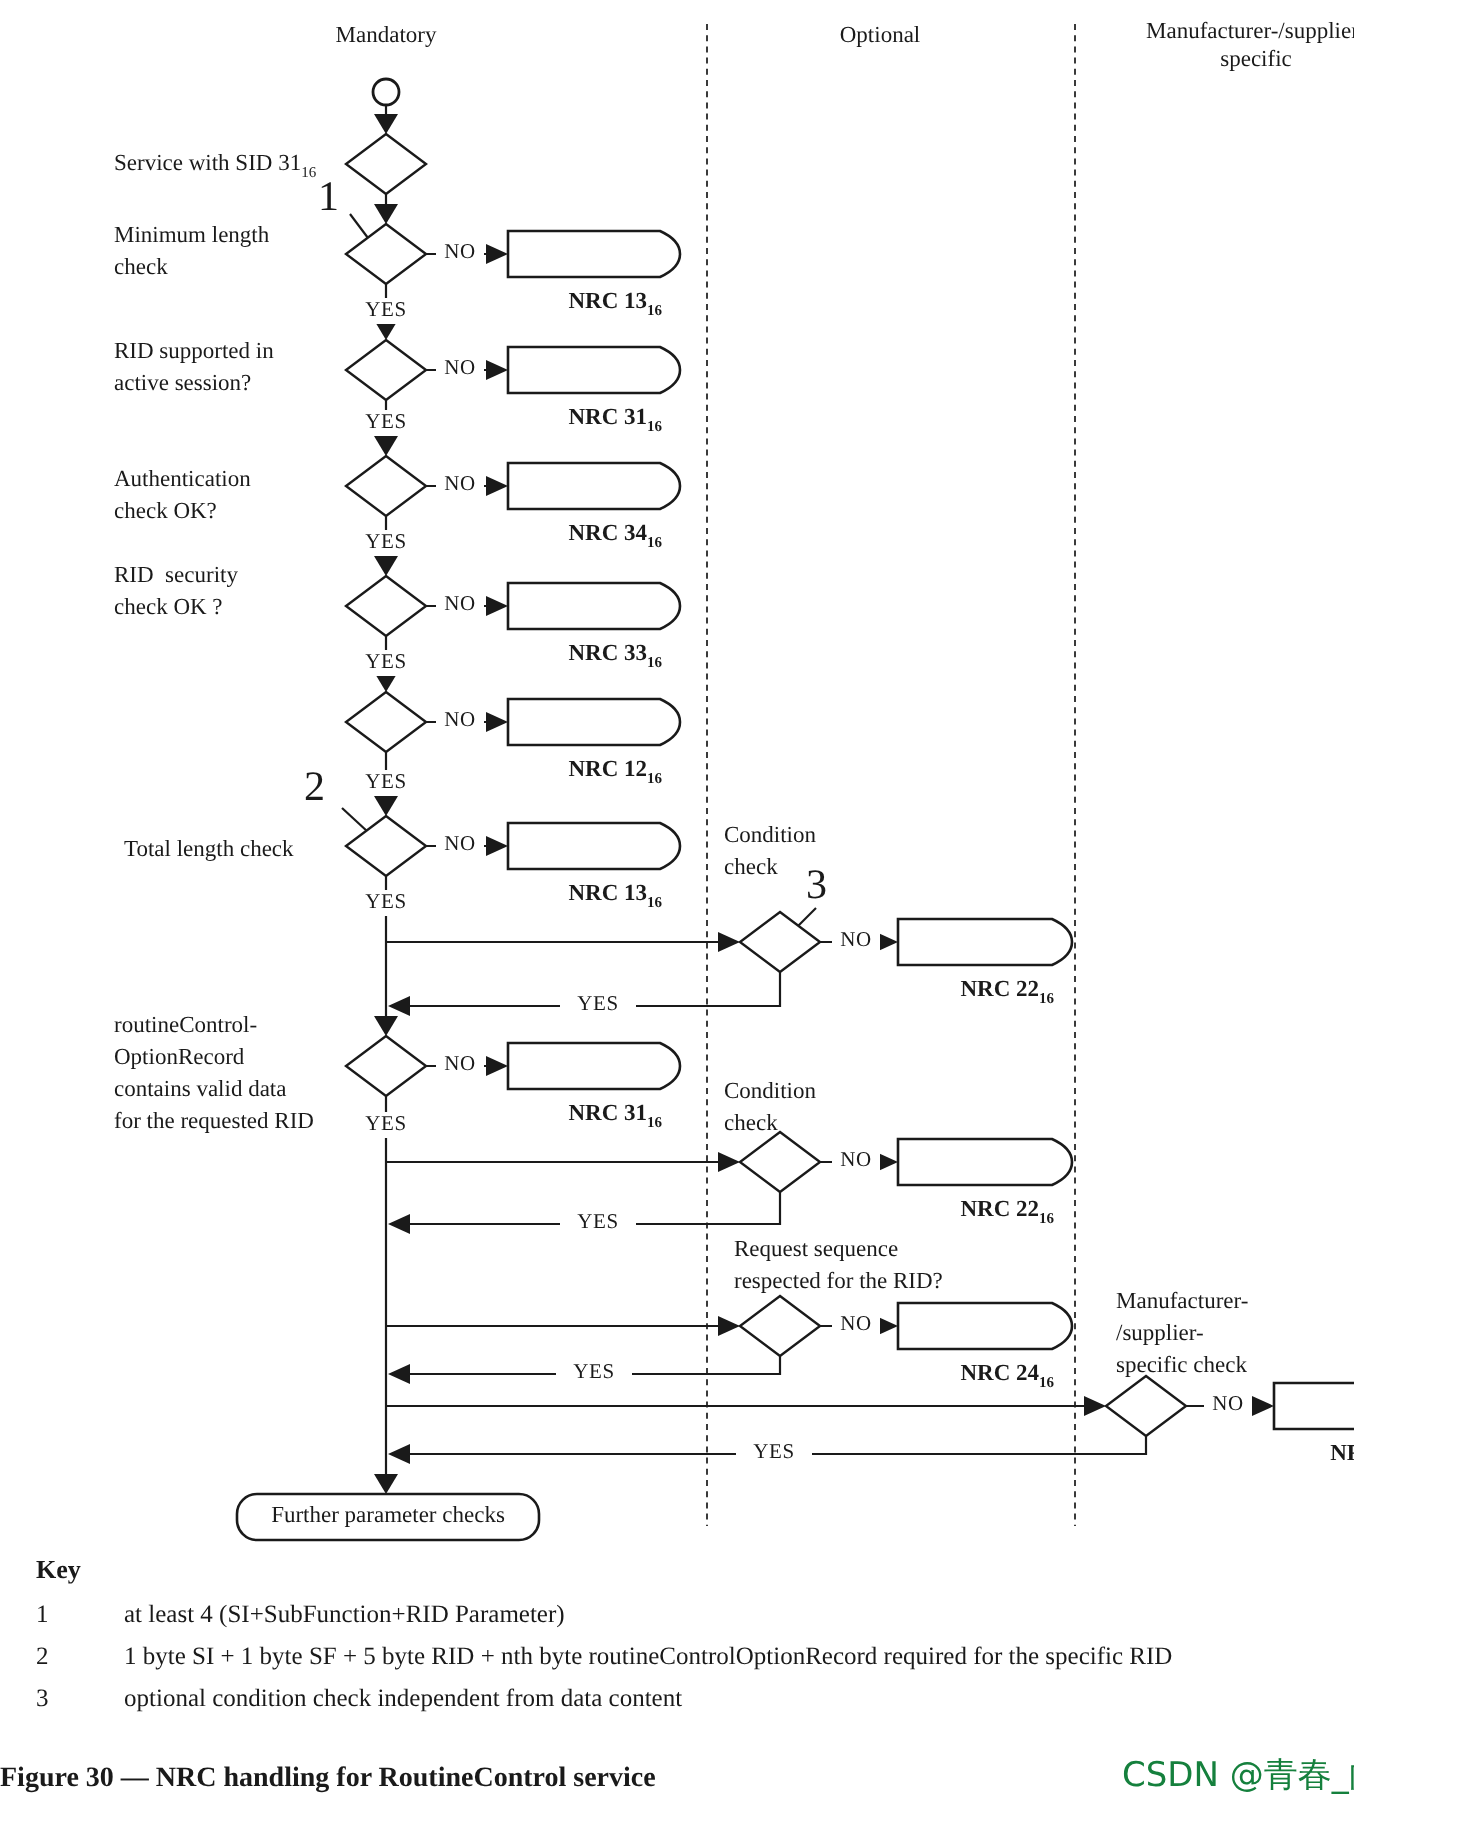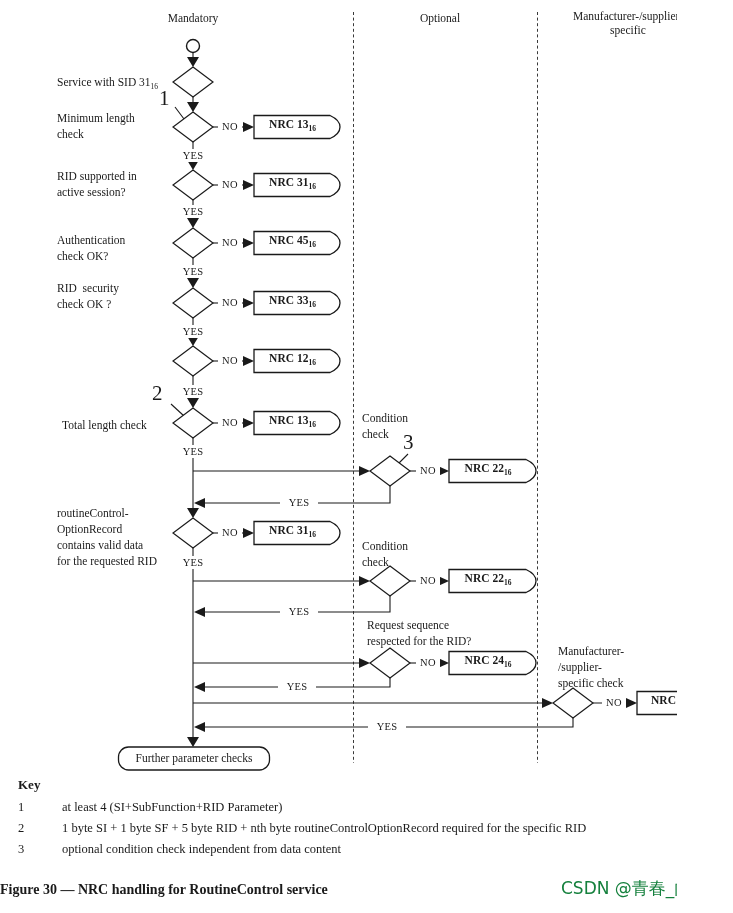--- a/index.html
+++ b/index.html
@@ -16,7 +16,7 @@
   .t{position:absolute;font-size:11.5px;line-height:16px;white-space:pre-line;}
   .ctr{text-align:center;}
   .yn{position:absolute;font-size:10.5px;line-height:13px;background:#fff;text-align:center;letter-spacing:.3px;}
-  .nrc{position:absolute;font-weight:700;font-size:11.5px;line-height:19px;text-align:center;}
+  .nrc{position:absolute;font-weight:700;font-size:11.5px;line-height:32px;text-align:right;margin-top:20px;}
   .nrc sub,.t sub{font-size:7.5px;}
   .note{position:absolute;font-size:21px;line-height:22px;}
   .termtxt{position:absolute;font-size:11.5px;line-height:23px;text-align:center;}

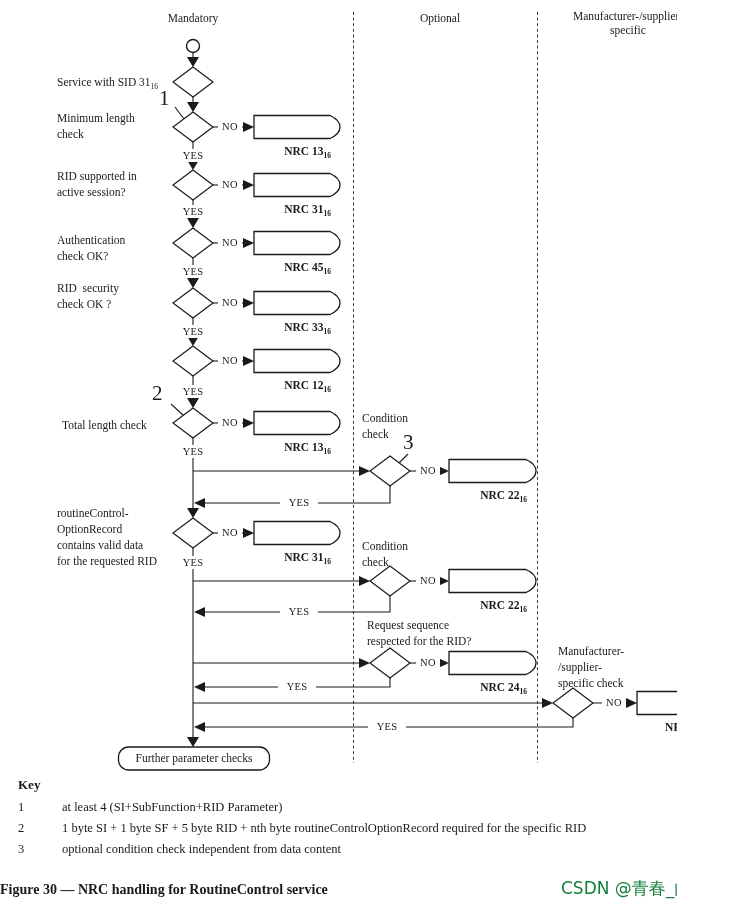--- a/index.html
+++ b/index.html
@@ -201,7 +201,7 @@
 
   <div class="nrc" style="left:254px;top:115px;width:77px"><span>NRC 13</span><sub>16</sub></div>
   <div class="nrc" style="left:254px;top:173px;width:77px"><span>NRC 31</span><sub>16</sub></div>
-  <div class="nrc" style="left:254px;top:231px;width:77px"><span>NRC 45</span><sub>16</sub></div>
+  <div class="nrc" style="left:254px;top:231px;width:77px"><span>NRC 34</span><sub>16</sub></div>
   <div class="nrc" style="left:254px;top:291px;width:77px"><span>NRC 33</span><sub>16</sub></div>
   <div class="nrc" style="left:254px;top:349px;width:77px"><span>NRC 12</span><sub>16</sub></div>
   <div class="nrc" style="left:254px;top:411px;width:77px"><span>NRC 13</span><sub>16</sub></div>

